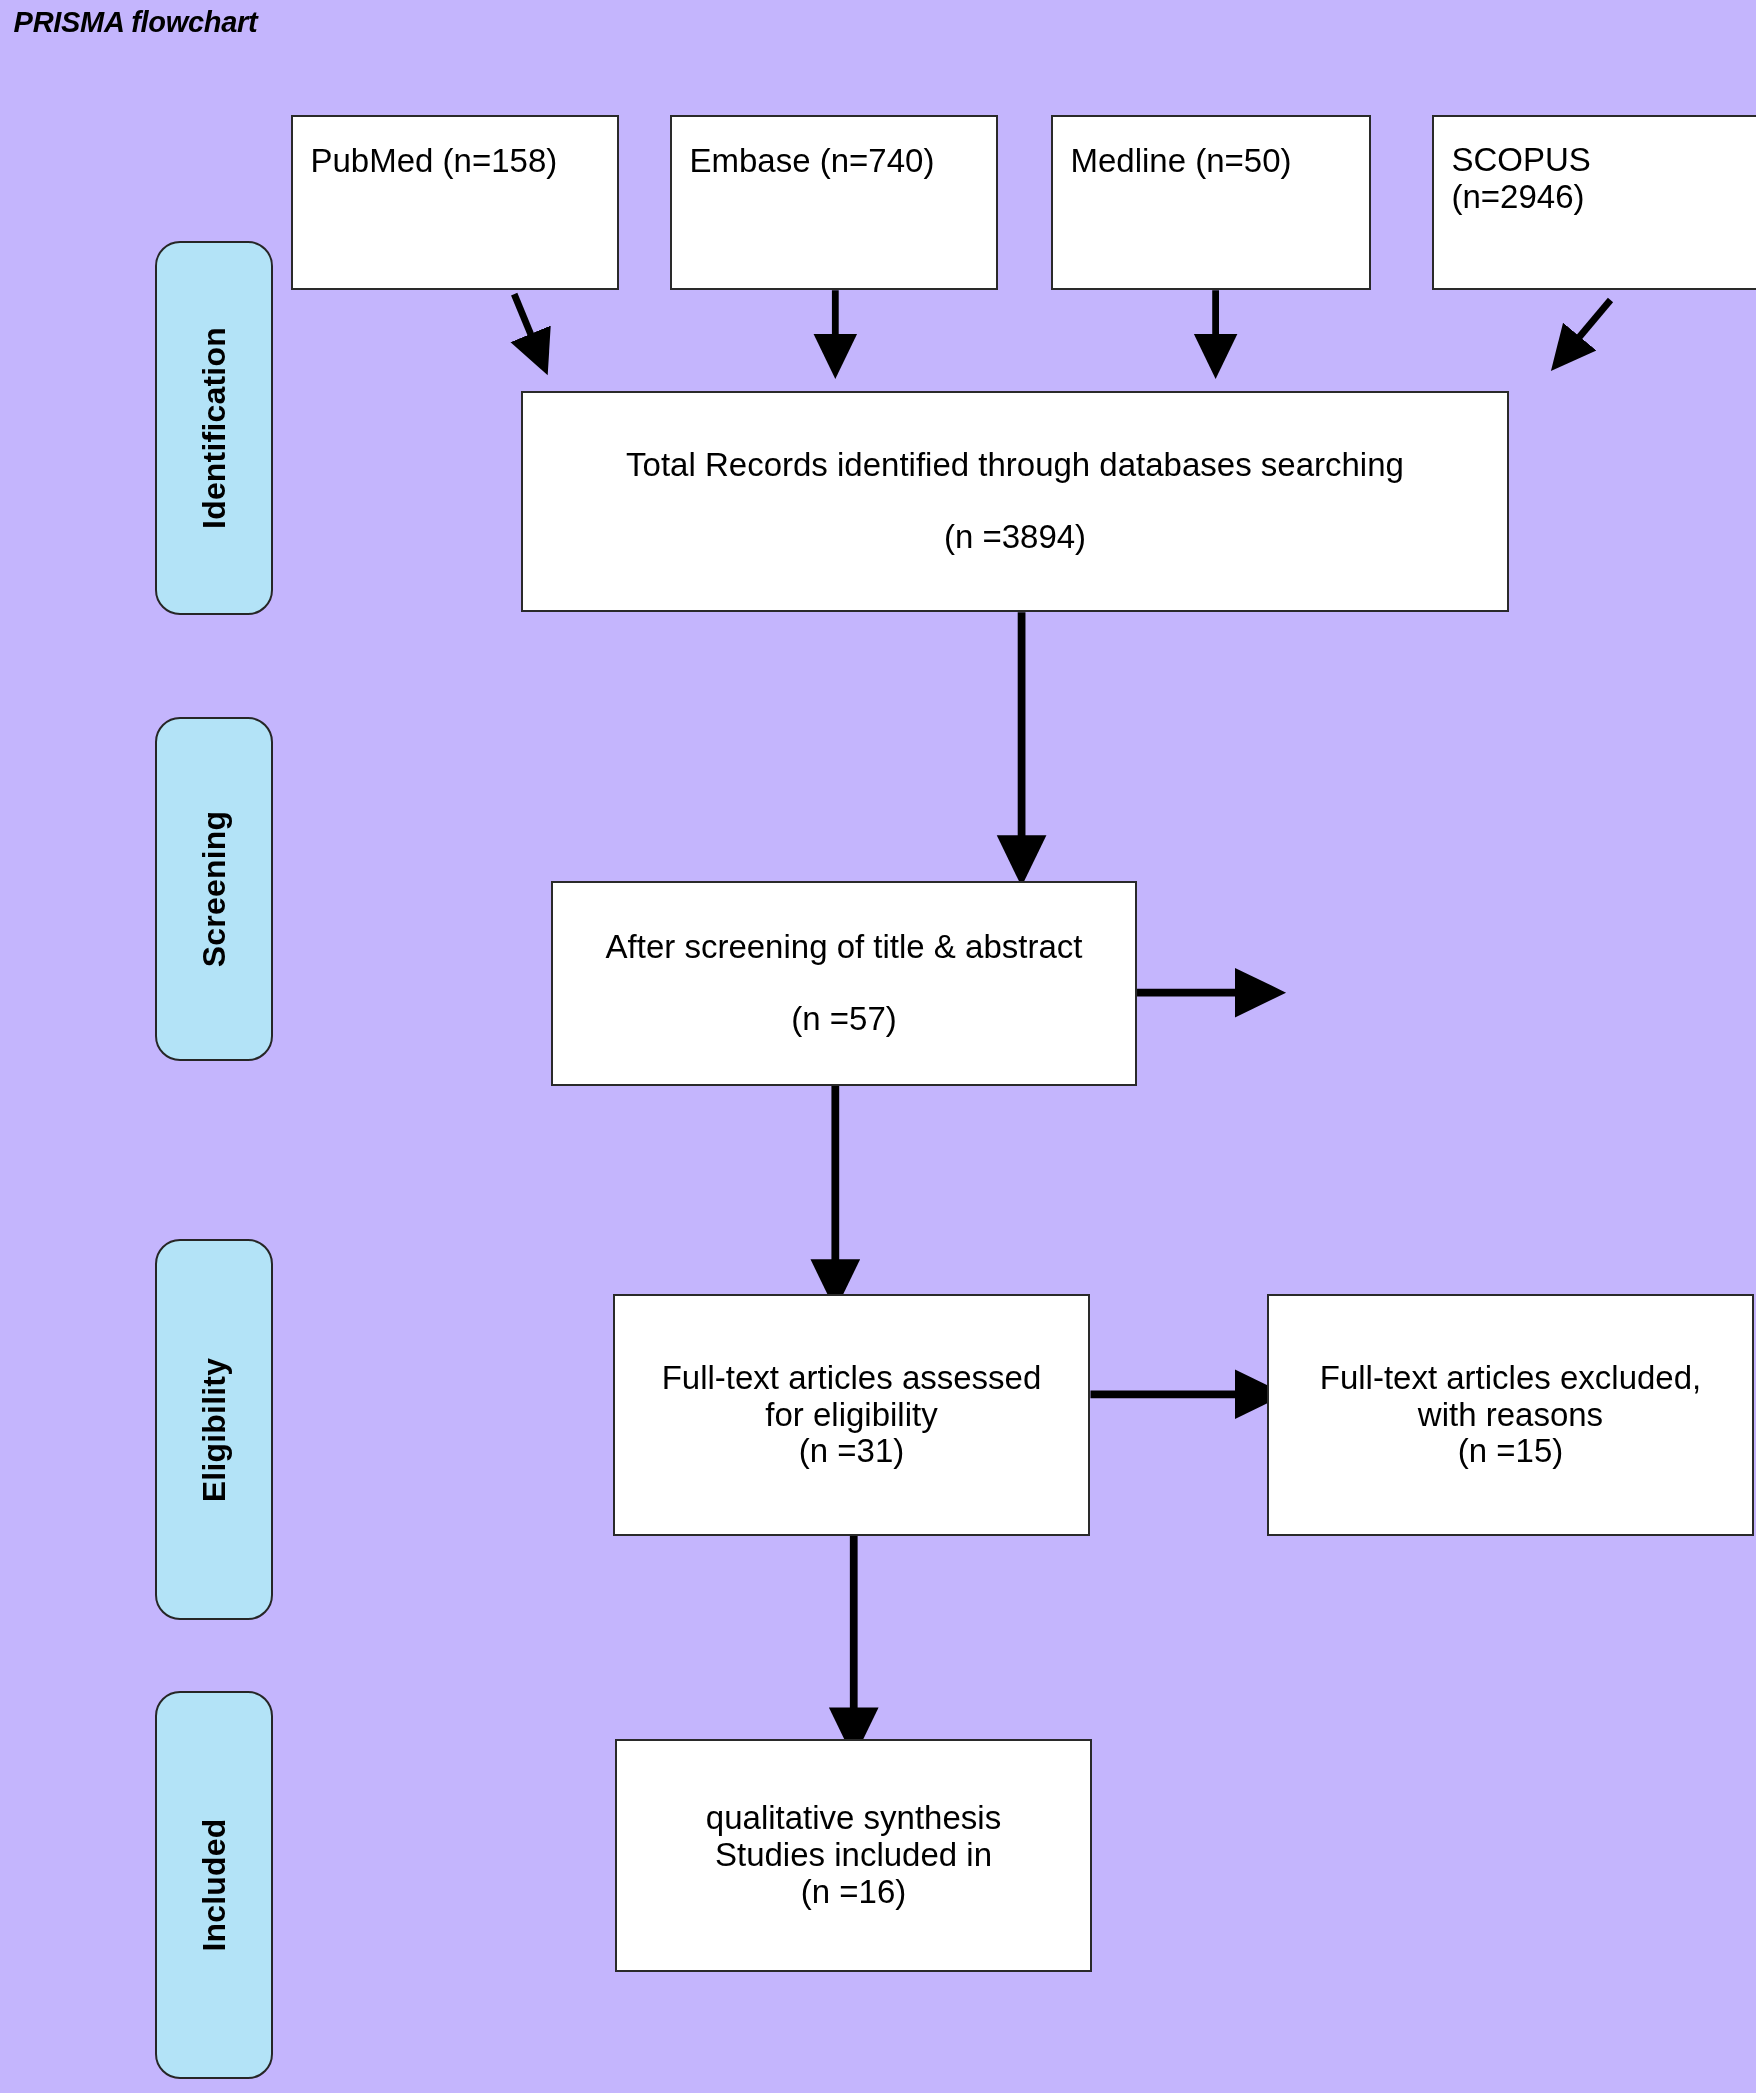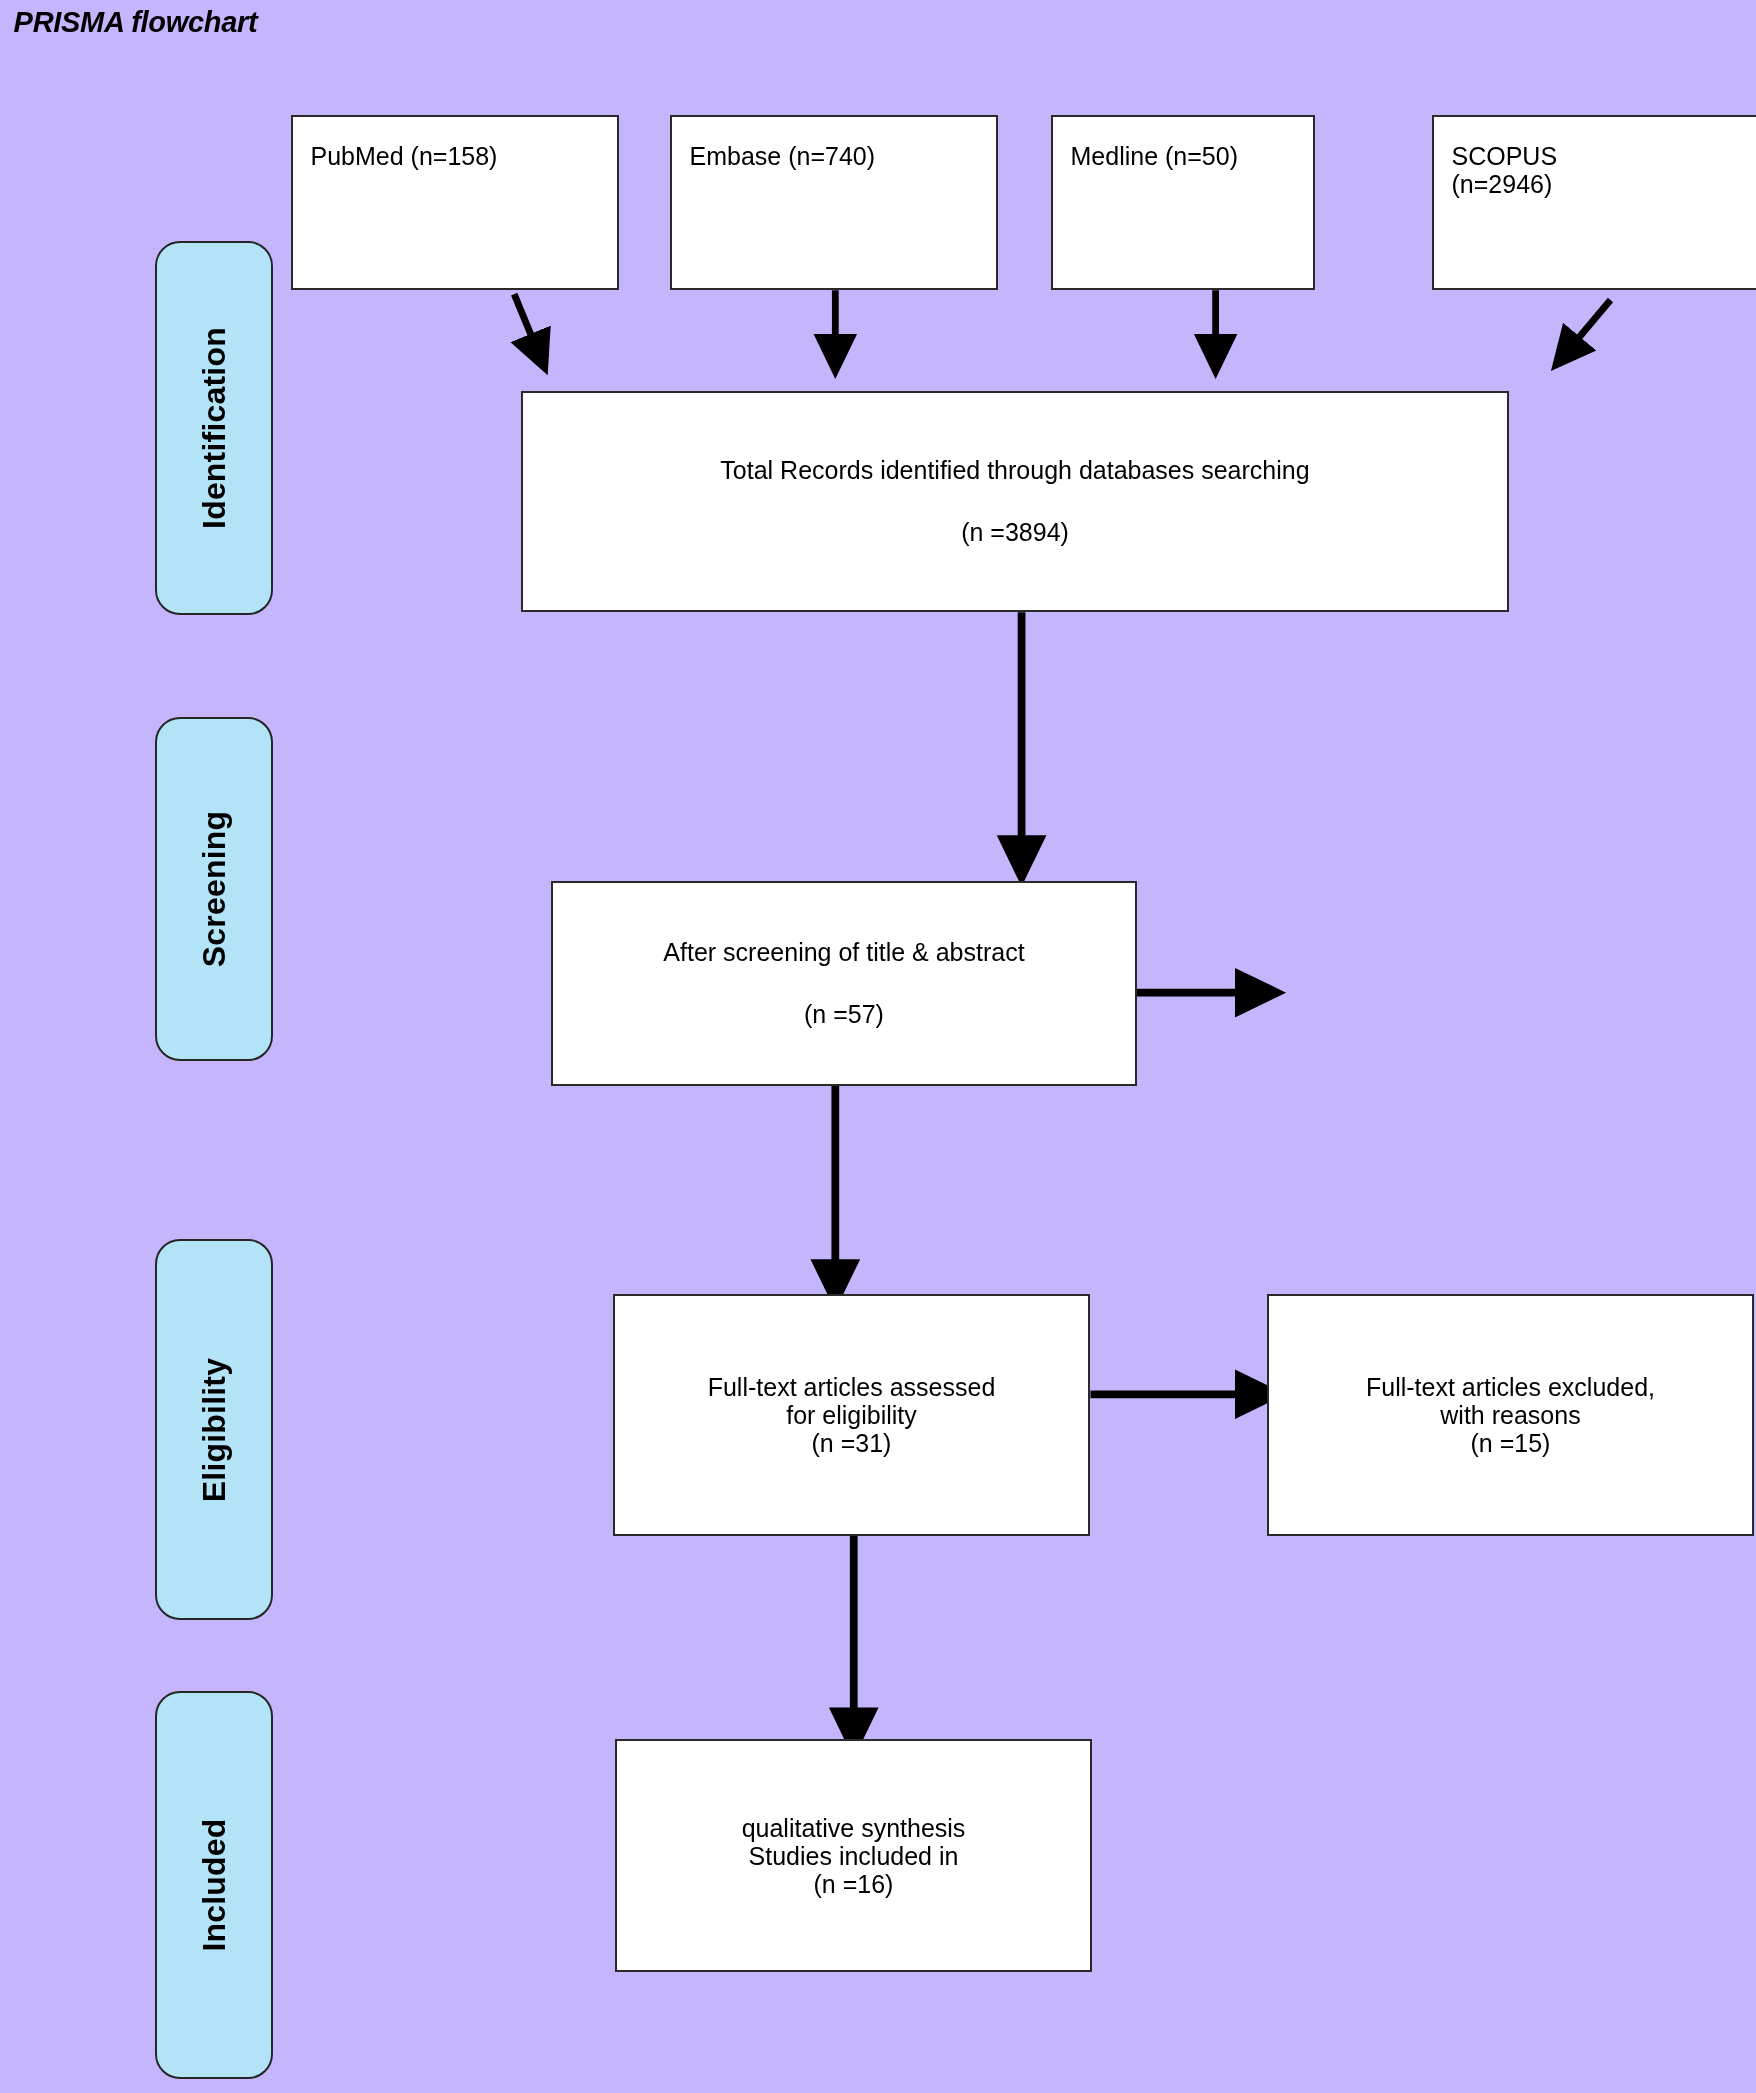--- a/index.html
+++ b/index.html
@@ -63,7 +63,7 @@
     justify-content: center;
   }
   .flow-box .line {
-    font-size: 25px;
+    font-size: 33px;
     line-height: 1.18;
     text-align: center;
     white-space: nowrap;

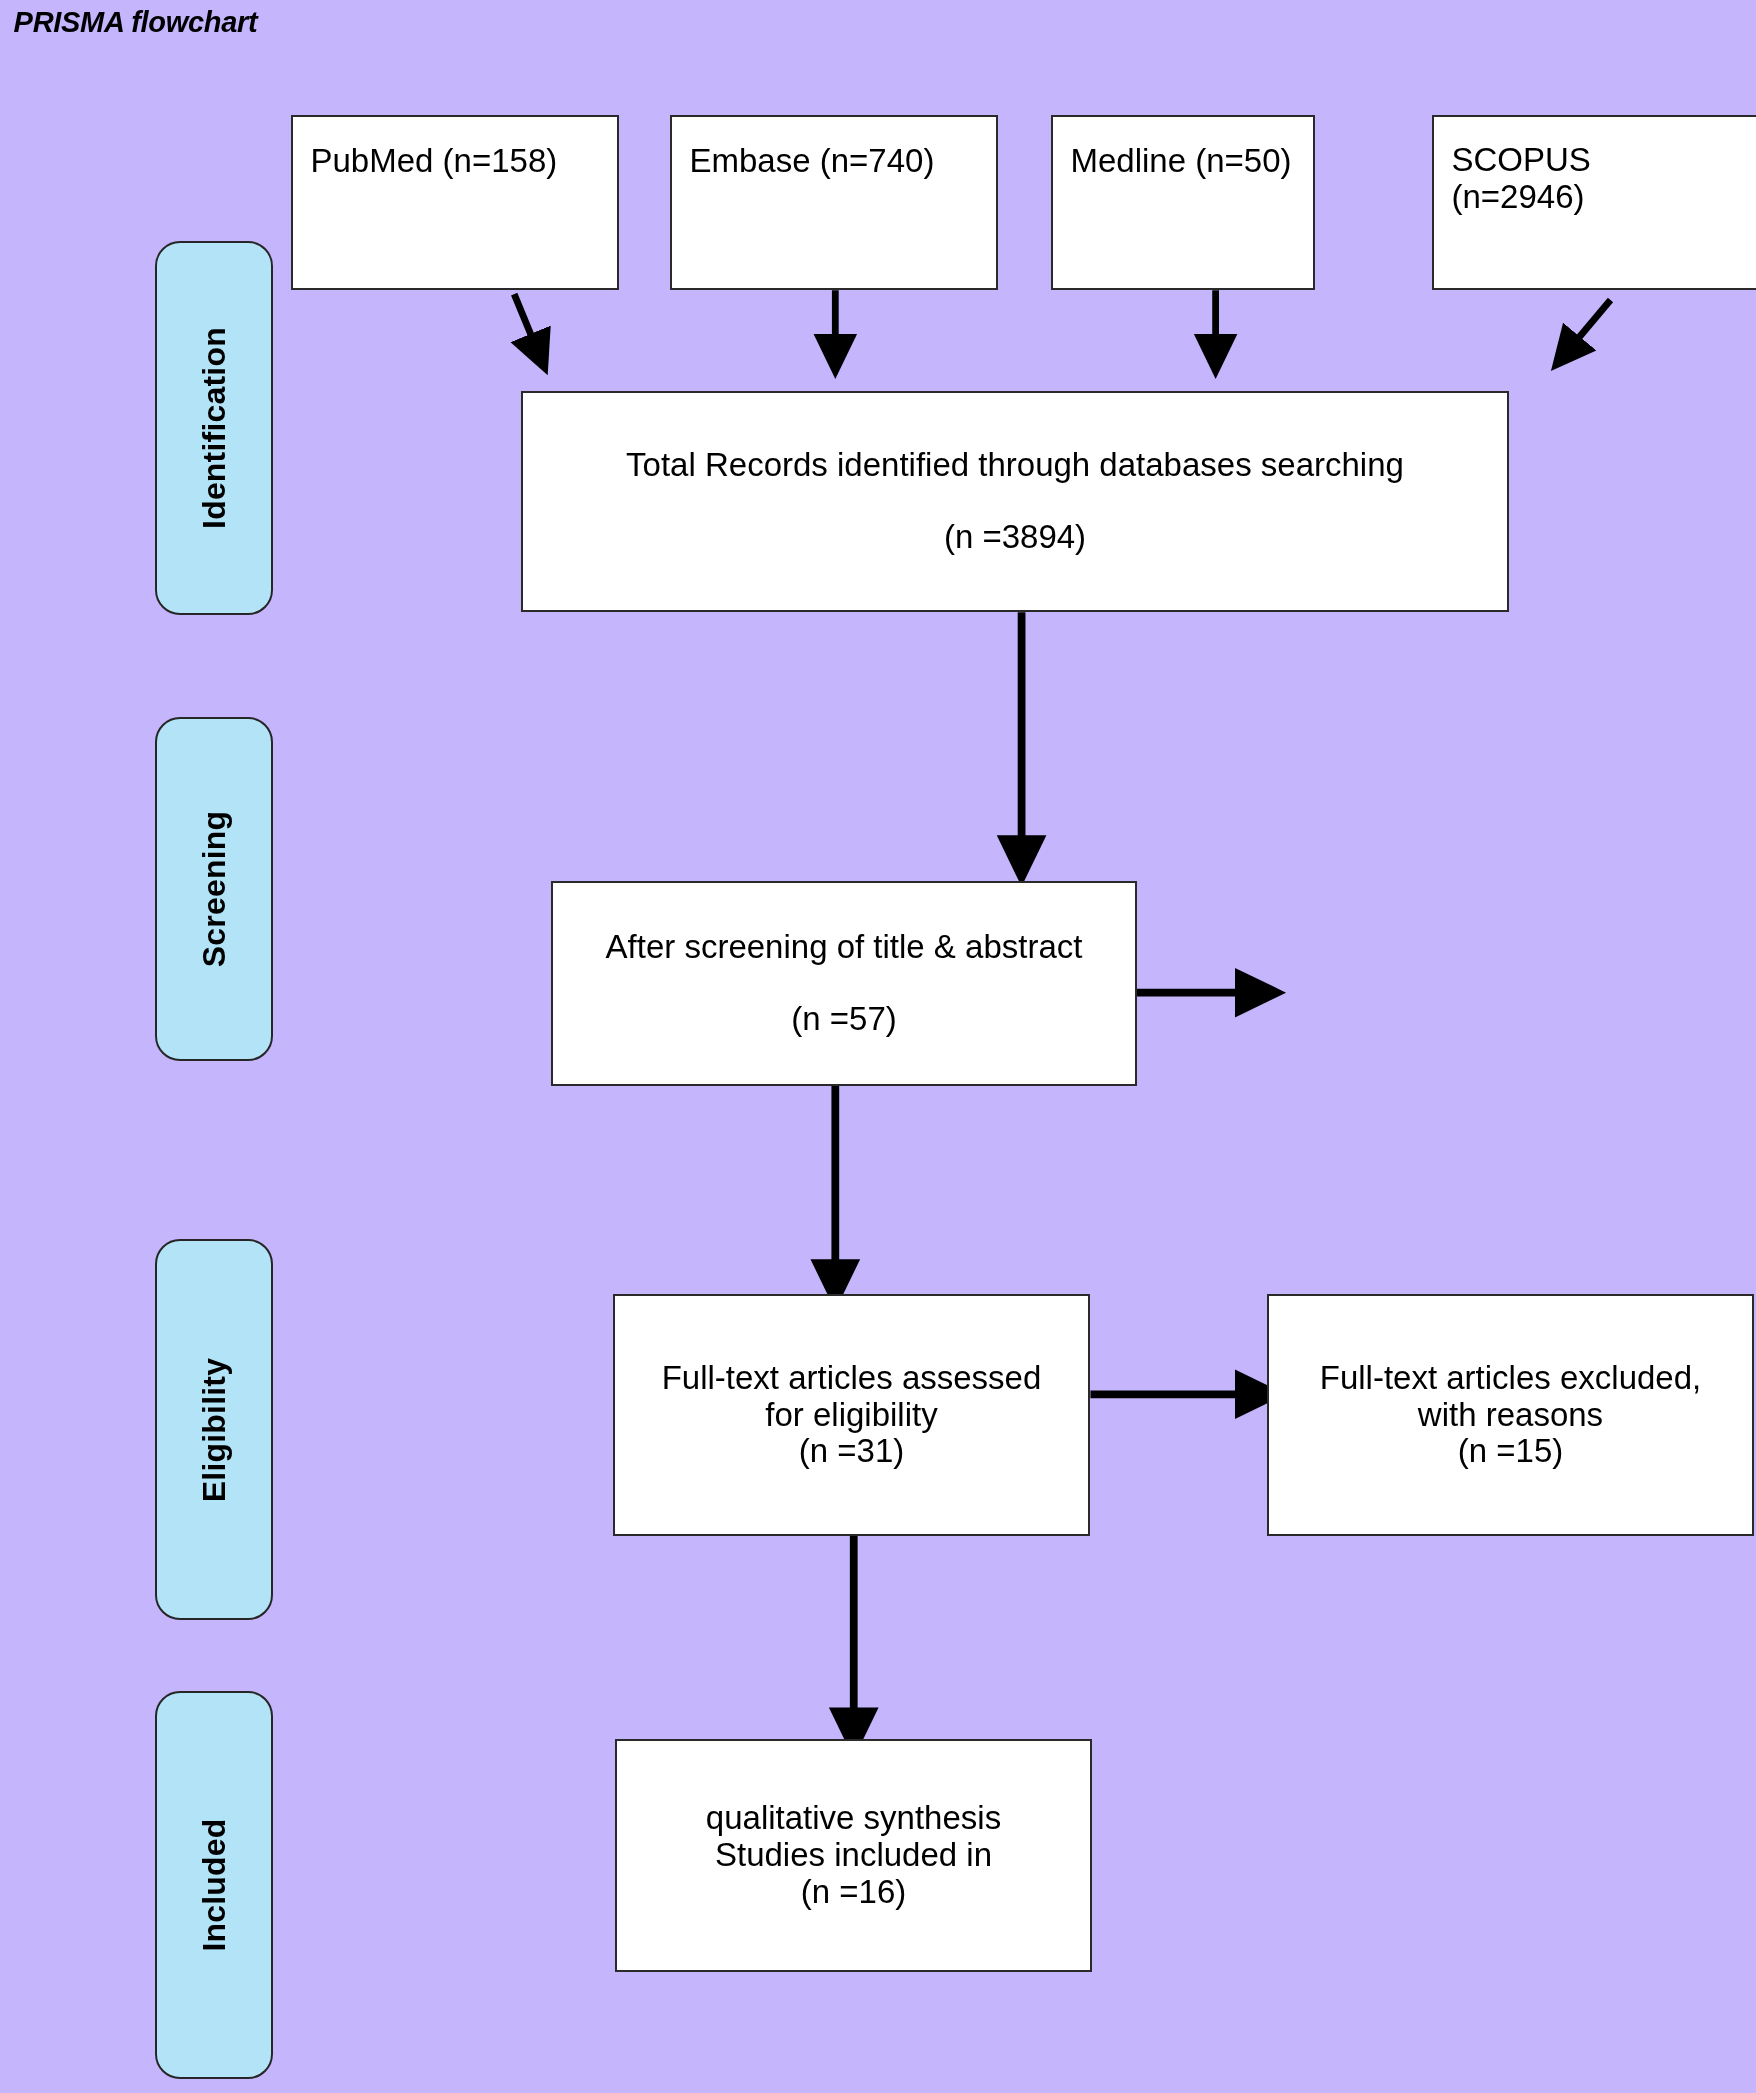--- a/index.html
+++ b/index.html
@@ -156,7 +156,7 @@
     <div class="line">Embase (n=740)</div>
   </div>
 
-  <div class="flow-box db-box align-left pad-top" style="left:1051px; top:115px; width:264px; height:175px;">
+  <div class="flow-box db-box align-left pad-top" style="left:1051px; top:115px; width:320px; height:175px;">
     <div class="line">Medline (n=50)</div>
   </div>
 

